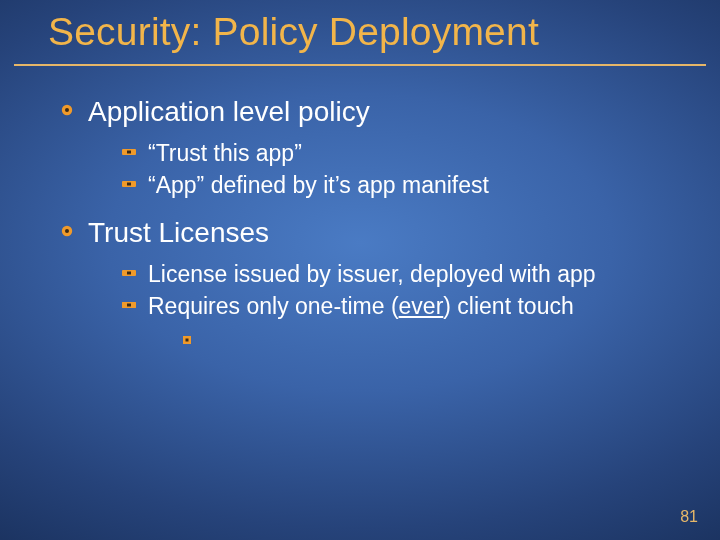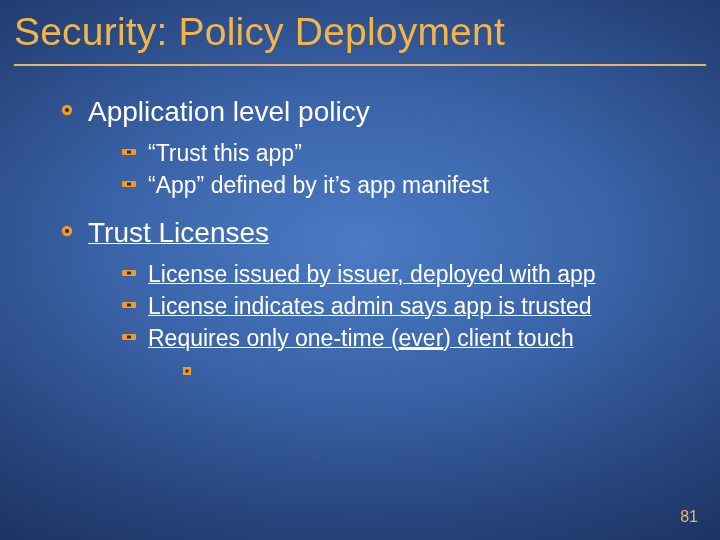--- a/index.html
+++ b/index.html
@@ -17,6 +17,7 @@
   }
   .title-wrap {
     padding: 10px 0 4px 14px;
+    margin-left: 34px;
   }
   .title {
     font-size: 39px;

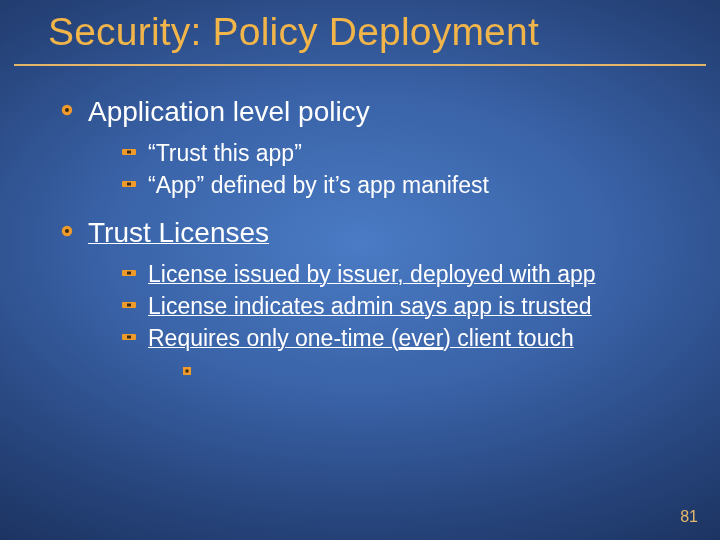--- a/index.html
+++ b/index.html
@@ -147,7 +147,7 @@
       </ul>
     </li>
 
-    <li style="margin-top:14px;text-decoration:underline;">
+    <li style="margin-top:14px;">
       <span class="bullet1">
         <svg viewBox="0 0 14 14">
             <circle cx="7" cy="7" r="5.2" fill="#f09a2a"></circle>

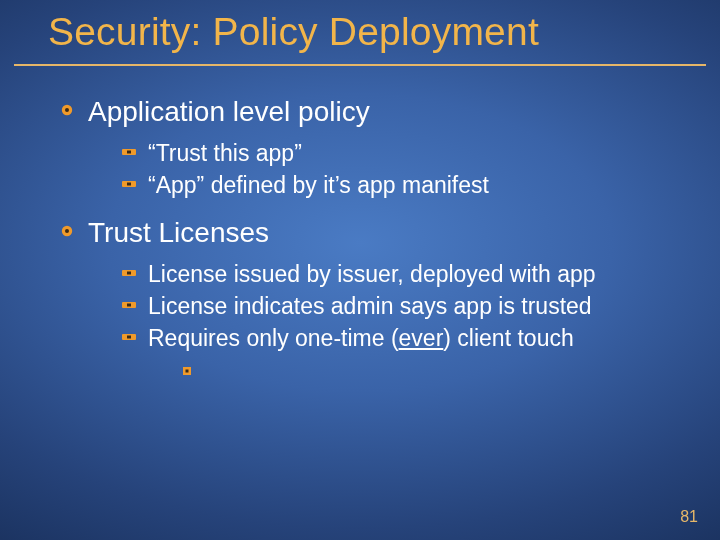--- a/index.html
+++ b/index.html
@@ -172,7 +172,6 @@
                 <rect x="5" y="4.5" width="4" height="3" fill="#3a2a18"></rect>
               </svg>
           </span>
-          <span class="lvl2-text">License indicates admin says app is trusted</span>
         </li>
         <li>
           <span class="bullet2">

